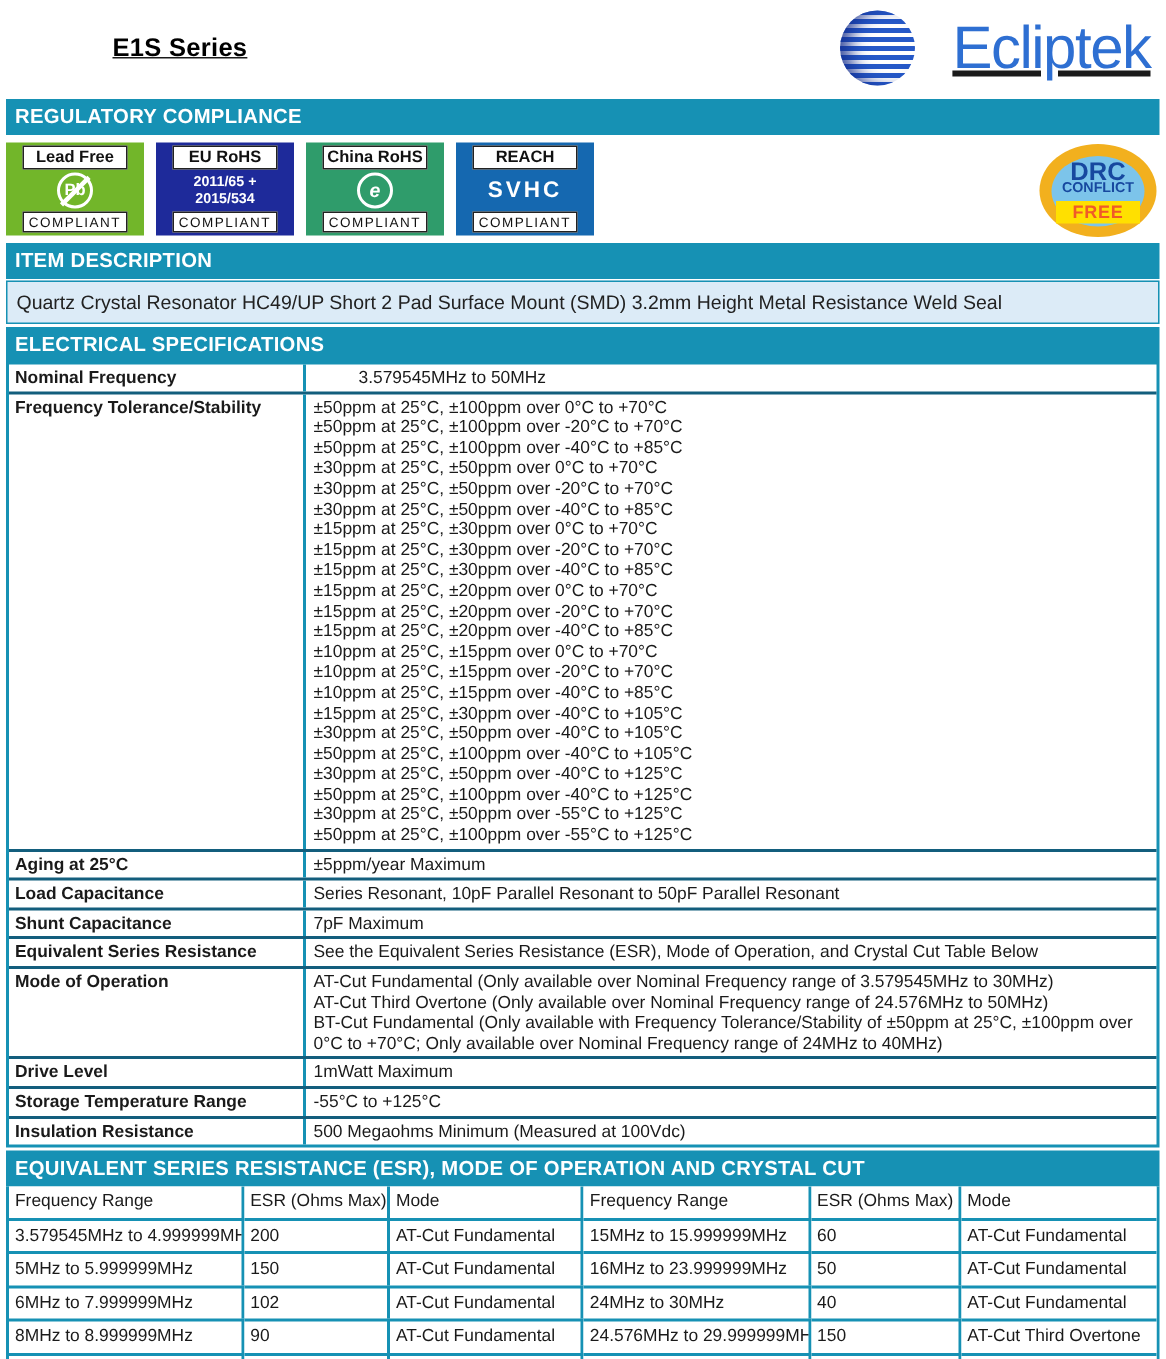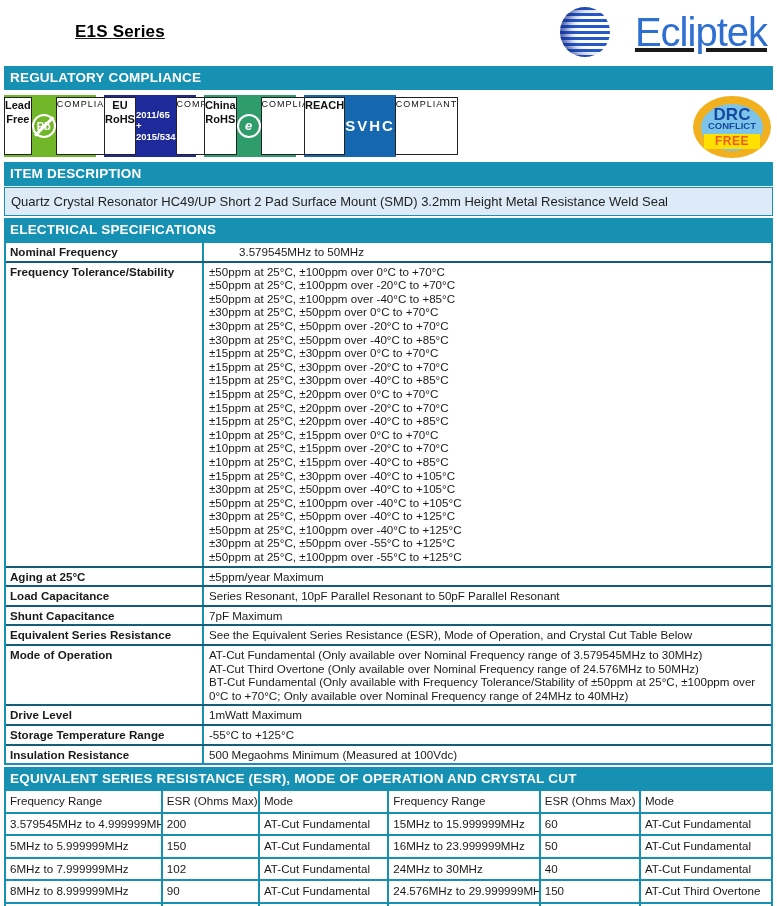--- a/index.html
+++ b/index.html
@@ -30,7 +30,7 @@
 
   
   .badges-row { display: flex; align-items: center; padding: 5px 0 4px 0; height: 70px; position: relative; }
-  .badge { width: 92px; height: 62px; margin-right: 8px; padding: 2px 0; display: flex; flex-direction: row; justify-content: space-between; }
+  .badge { width: 92px; height: 62px; margin-right: 8px; padding: 2px 11px; display: flex; flex-direction: column; justify-content: space-between; }
   .badge-leadfree { background: #72b62a; }
   .badge-eurohs   { background: #1e2a9a; }
   .badge-chinarohs{ background: #2f9c6b; }

